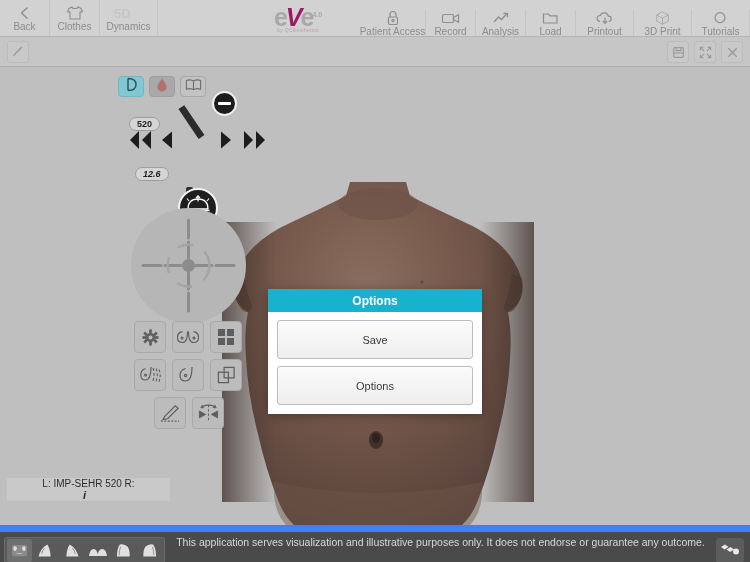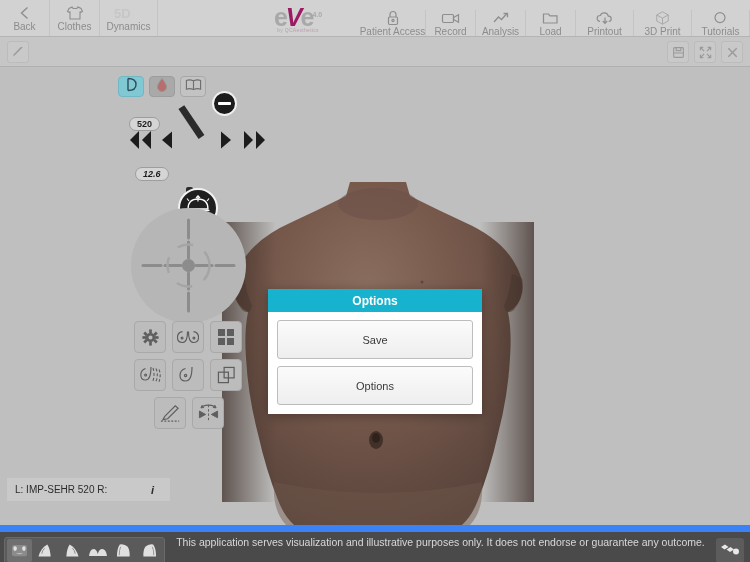--- a/index.html
+++ b/index.html
@@ -177,7 +177,7 @@
   .status-chip {
     position: absolute; left: 7px; top: 478px;
     width: 163px; height: 23px; background: #c9c9c9;
-    display: flex; align-items: center; padding: 0 8px;
+    display: flex; align-items: center; padding: 0 8px; flex-direction: column;
   }
   .status-chip .txt { font-size: 10px; color: #2c2c2c; flex: 1; }
   .status-chip .info { font-size: 11px; font-weight: bold; font-style: italic; color: #2b2b2b; padding-right: 8px; }

